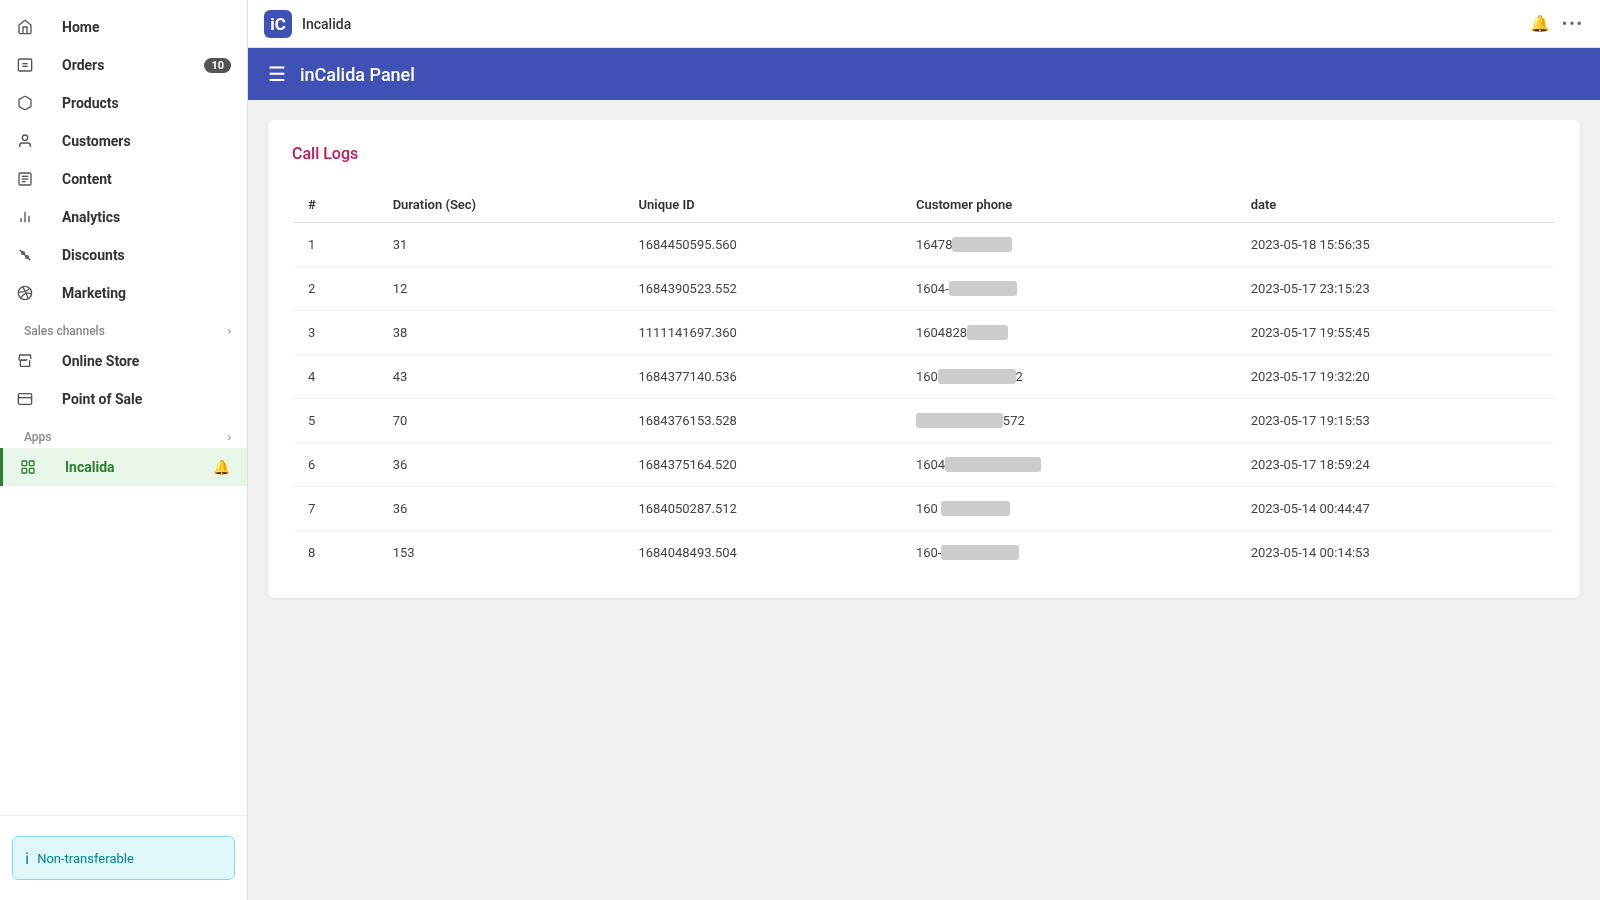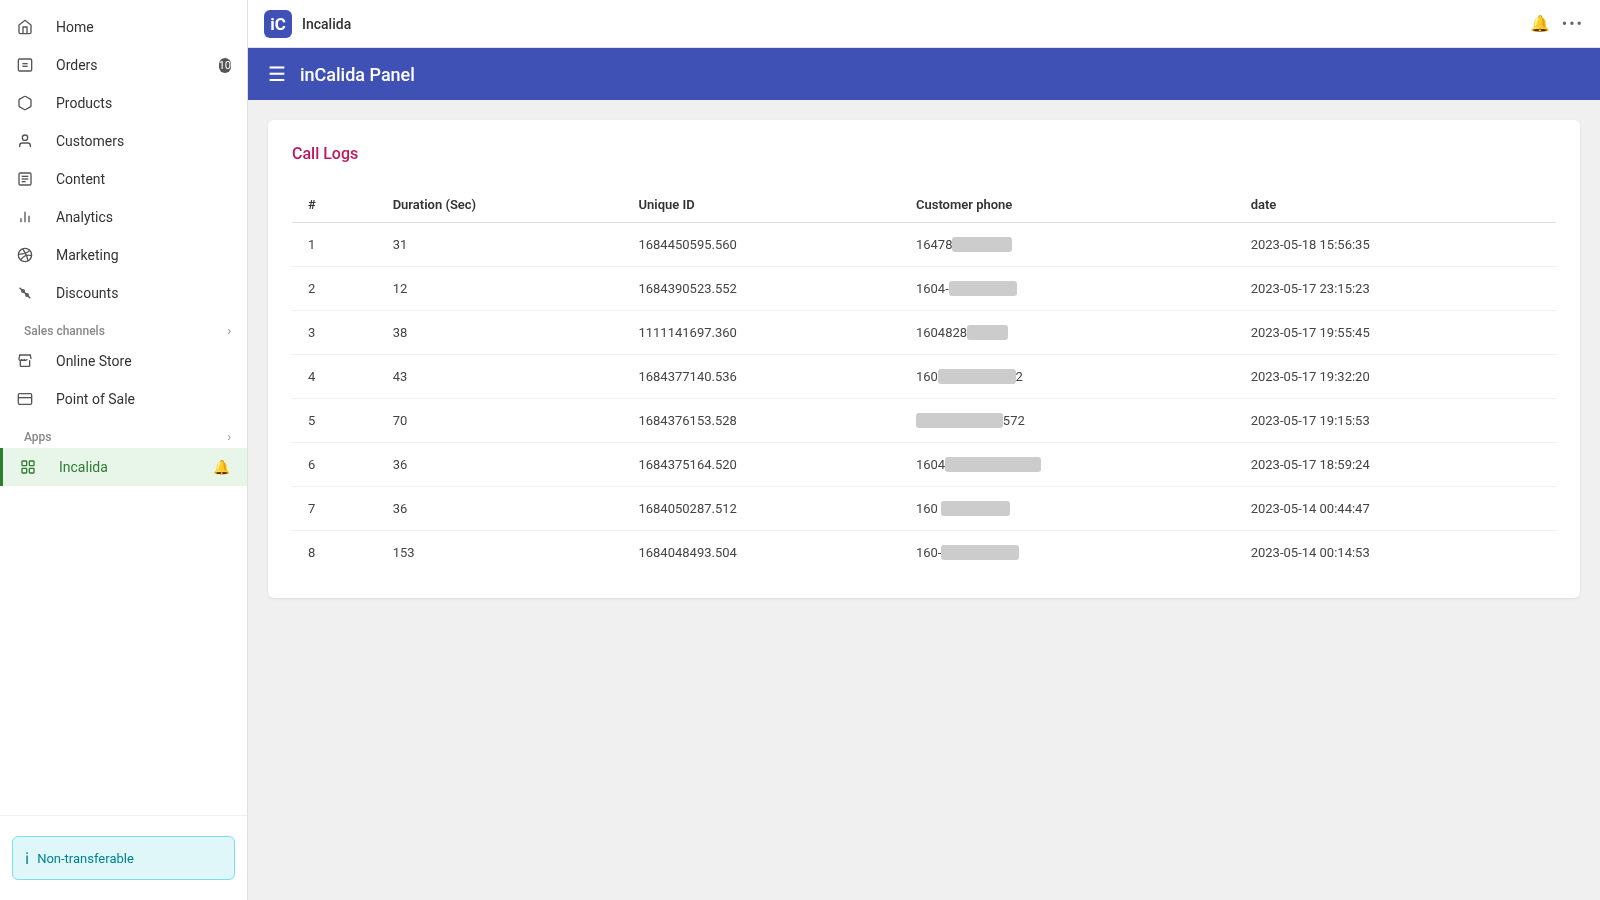--- a/index.html
+++ b/index.html
@@ -26,8 +26,9 @@
       cursor: pointer;
       font-size: 14px;
       color: #333;
-      gap: 22px;
+      gap: 28px;
       position: relative;
+      font-weight: bold;
     }
     .sidebar-item.active {
       background: #e8f5e9;

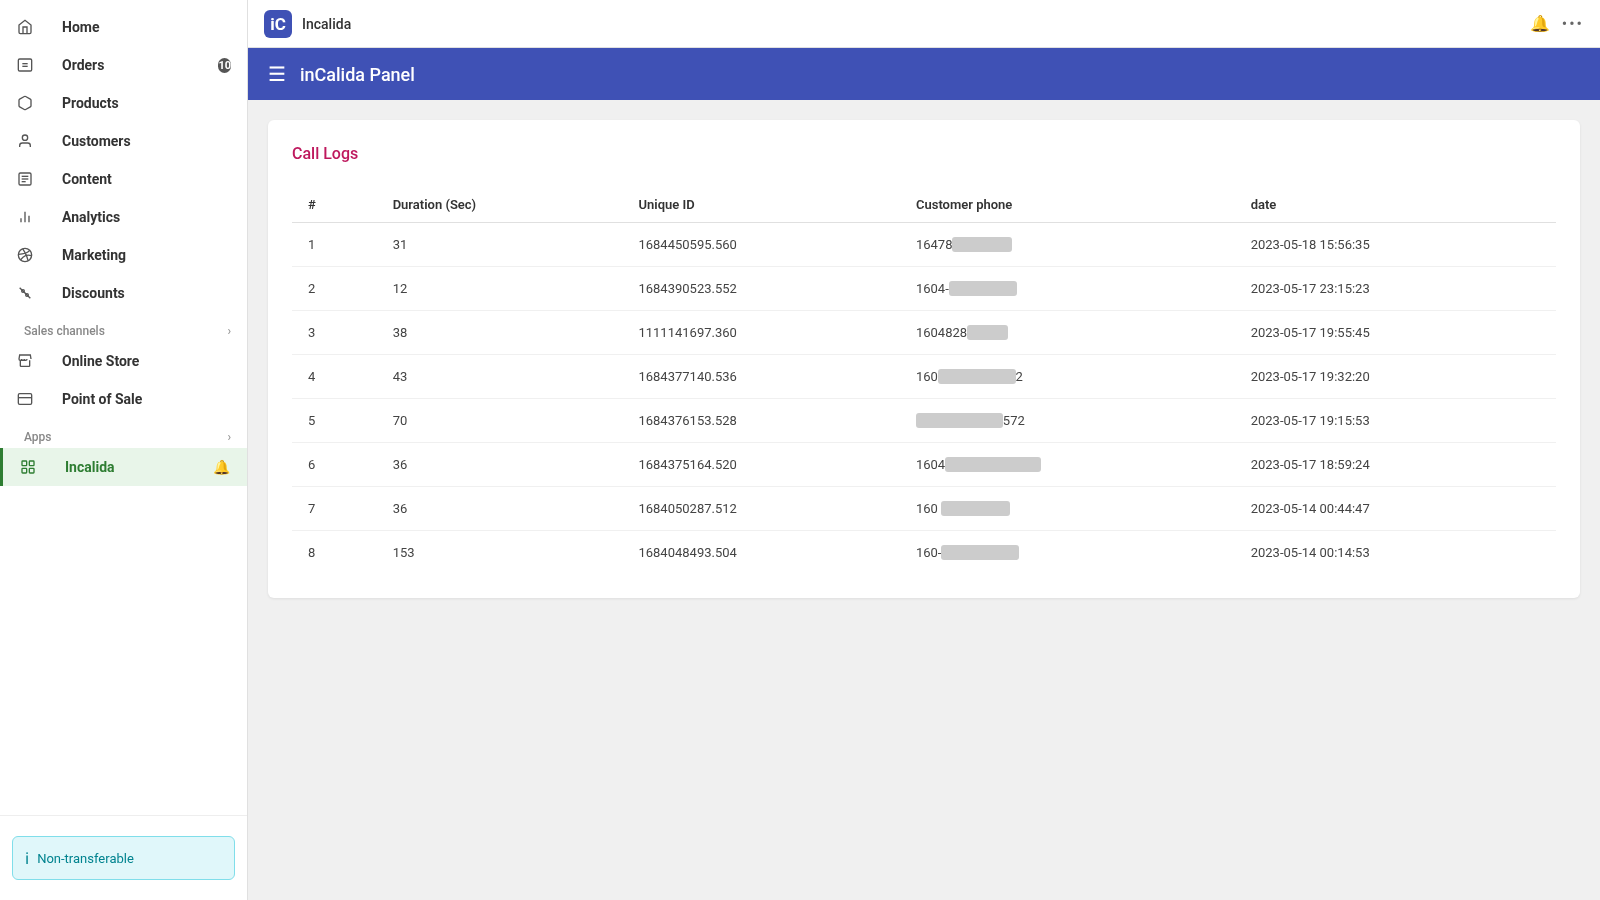--- a/index.html
+++ b/index.html
@@ -39,7 +39,7 @@
       background: #555;
       color: #fff;
       border-radius: 10px;
-      padding: 1px 0;
+      padding: 1px 7px;
       font-size: 11px;
       margin-left: auto;
     }

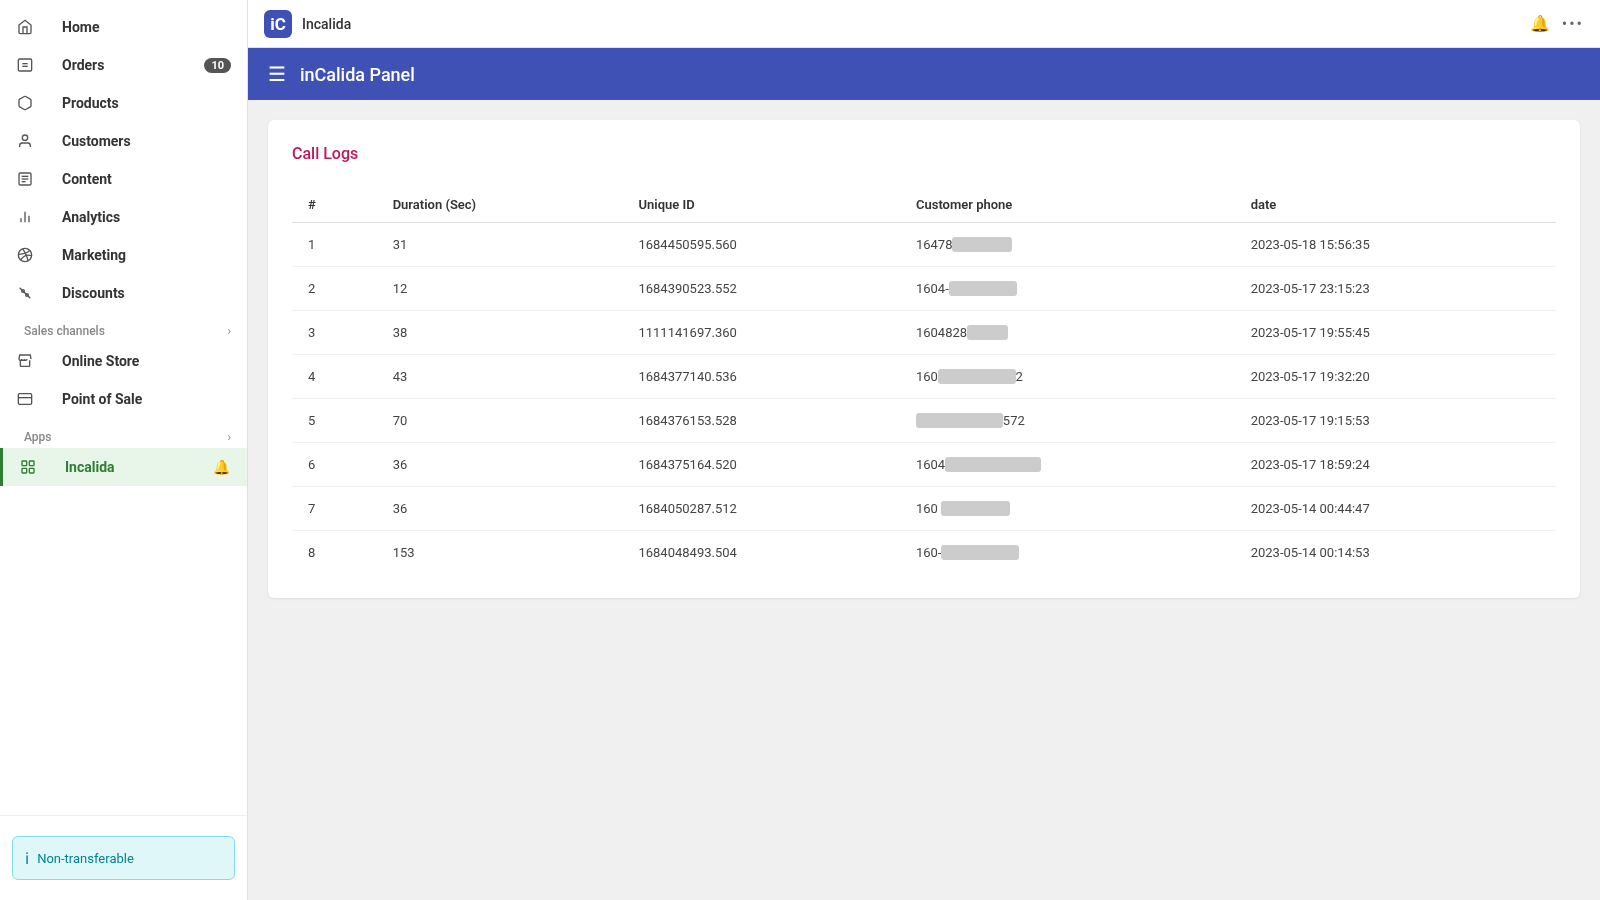--- a/index.html
+++ b/index.html
@@ -266,22 +266,22 @@
     <div class="sidebar-item">
       <span class="sidebar-icon">
         <svg width="16" height="16" viewBox="0 0 24 24" fill="none" stroke="currentColor" stroke-width="2">
-            <circle cx="12" cy="12" r="10"></circle>
-            <path d="M8.56 2.75c4.37 6.03 6.02 9.42 8.03 17.72m2.54-15.38c-3.72 4.35-8.94 5.66-16.88 5.85m19.5 1.9c-3.5-.93-6.63-.82-8.94 0-2.58.92-5.01 2.86-7.44 6.32"></path>
-          </svg>
-      </span>
-      <span>Marketing</span>
-    </div>
-
-    <div class="sidebar-item">
-      <span class="sidebar-icon">
-        <svg width="16" height="16" viewBox="0 0 24 24" fill="none" stroke="currentColor" stroke-width="2">
             <circle cx="9" cy="9" r="2"></circle>
             <circle cx="15" cy="15" r="2"></circle>
             <line x1="4" y1="4" x2="20" y2="20"></line>
           </svg>
       </span>
       <span>Discounts</span>
+    </div>
+
+    <div class="sidebar-item">
+      <span class="sidebar-icon">
+        <svg width="16" height="16" viewBox="0 0 24 24" fill="none" stroke="currentColor" stroke-width="2">
+            <circle cx="12" cy="12" r="10"></circle>
+            <path d="M8.56 2.75c4.37 6.03 6.02 9.42 8.03 17.72m2.54-15.38c-3.72 4.35-8.94 5.66-16.88 5.85m19.5 1.9c-3.5-.93-6.63-.82-8.94 0-2.58.92-5.01 2.86-7.44 6.32"></path>
+          </svg>
+      </span>
+      <span>Marketing</span>
     </div>
 
     <div class="sidebar-section-label">

